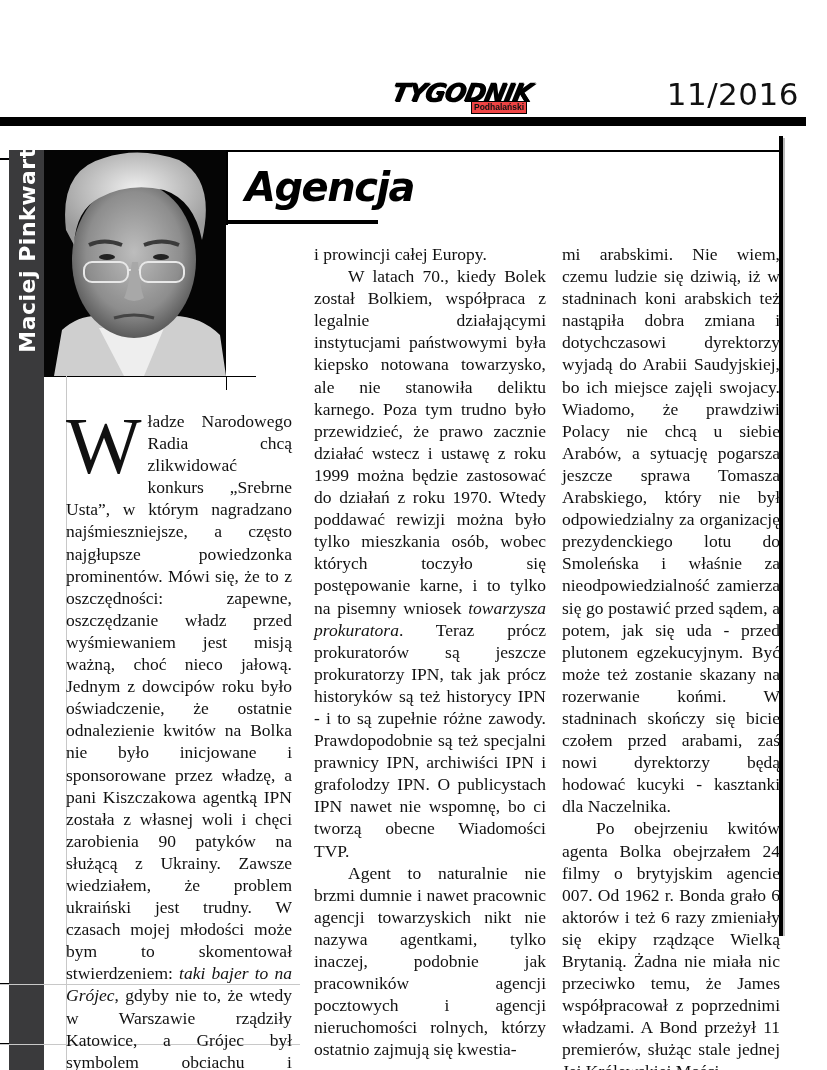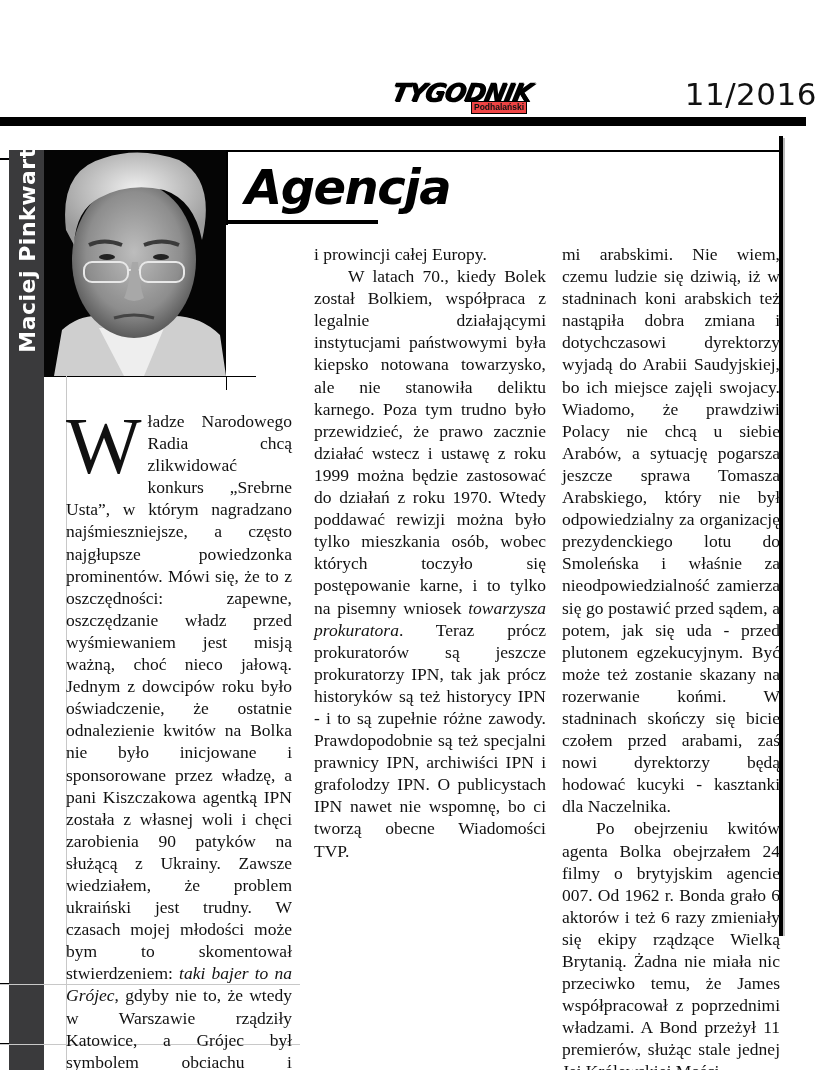--- a/index.html
+++ b/index.html
@@ -15,7 +15,7 @@
   .logo-sub { position: absolute; left: 79px; top: 21px; background: #ef4444; border: 1px solid #000;
               font-family: Liberation Sans, sans-serif; font-size: 8.5px; font-weight: bold;
               padding: 0 2px; line-height: 11px; }
-  .issue { position: absolute; right: 10px; top: 74px; font-family: "DejaVu Sans", sans-serif;
+  .issue { position: absolute; right: 28px; top: 74px; font-family: "DejaVu Sans", sans-serif;
            font-size: 31px; line-height: 40px; color: #111; letter-spacing: 0.5px; }
   .top-rule { position: absolute; left: 0; top: 117px; width: 806px; height: 9px; background: #000; }
 

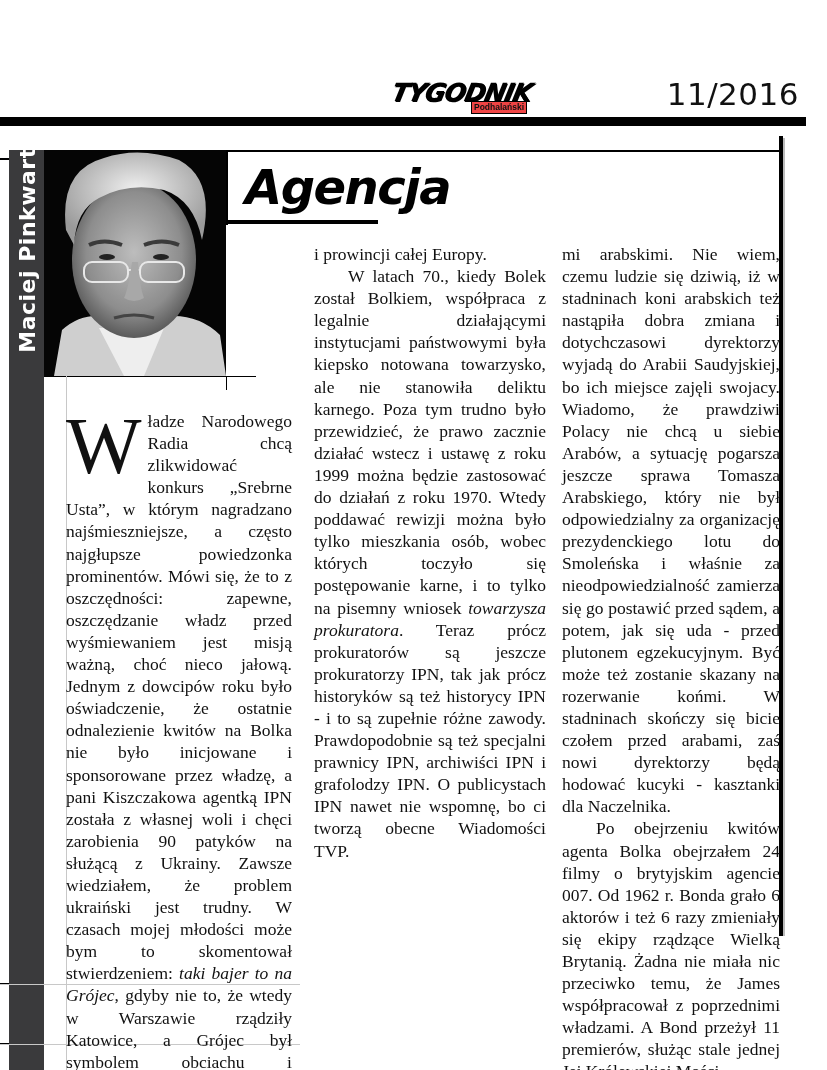--- a/index.html
+++ b/index.html
@@ -35,7 +35,7 @@
   .frame-left { position: absolute; left: 226px; top: 150px; width: 2px; height: 75px; background: #000; }
 
   .headline { position: absolute; left: 245px; top: 160px; font-family: "DejaVu Sans", sans-serif;
-              font-weight: bold; font-style: italic; font-size: 48px; line-height: 54px;
+              font-weight: bold; font-style: italic; font-size: 40px; line-height: 54px;
               letter-spacing: -1.5px; color: #000; }
   .headline-rule { position: absolute; left: 226px; top: 220px; width: 152px; height: 4px; background: #000; }
 

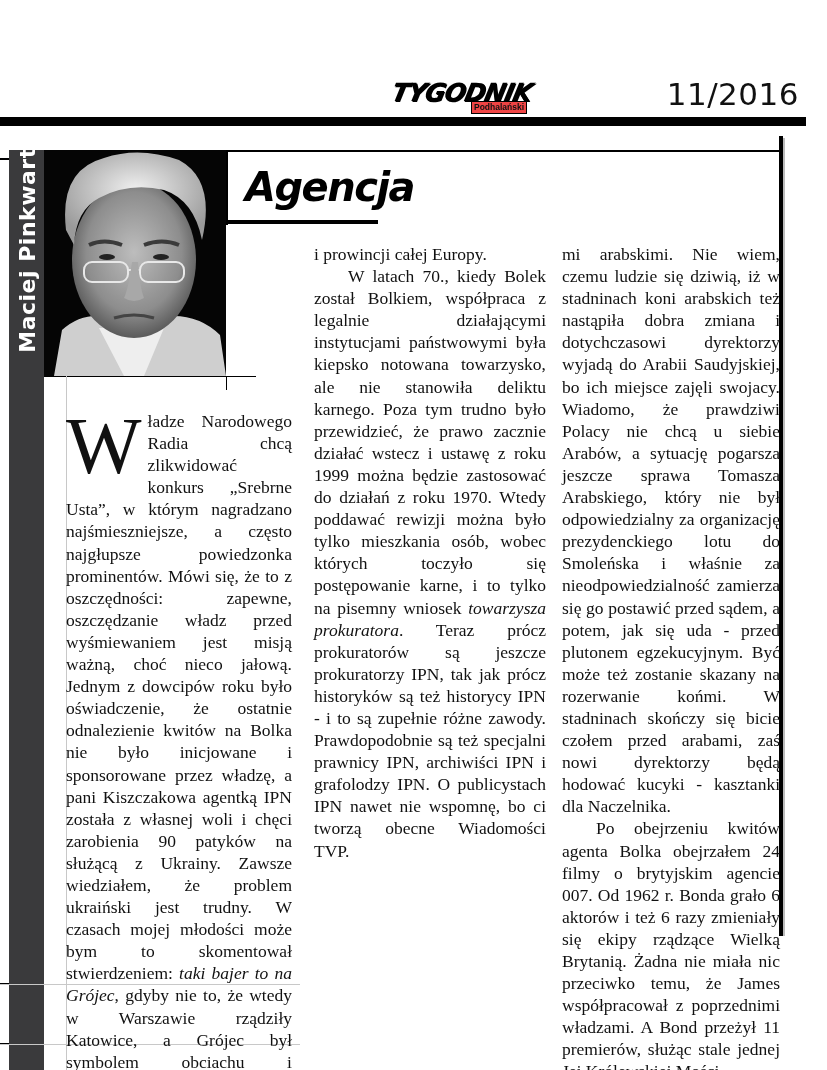--- a/index.html
+++ b/index.html
@@ -123,6 +123,7 @@
 <div class="col col2">
   <p><span>i prowincji całej Europy.</span></p>
   <p class="indent"><span>W latach 70., kiedy Bolek został Bolkiem, współpraca z legalnie działającymi instytucjami państwowymi była kiepsko notowana towarzysko, ale nie stanowiła deliktu karnego. Poza tym trudno było przewidzieć, że prawo zacznie działać wstecz i ustawę z roku 1999 można będzie zastosować do działań z roku 1970. Wtedy poddawać rewizji można było tylko mieszkania osób, wobec których toczyło się postępowanie karne, i to tylko na pisemny wniosek </span><i>towarzysza prokuratora</i><span>. Teraz prócz prokuratorów są jeszcze prokuratorzy IPN, tak jak prócz historyków są też historycy IPN - i to są zupełnie różne zawody. Prawdopodobnie są też specjalni prawnicy IPN, archiwiści IPN i grafolodzy IPN. O publicystach IPN nawet nie wspomnę, bo ci tworzą obecne Wiadomości TVP.</span></p>
+  <p class="indent"><span>Agent to naturalnie nie brzmi dumnie i nawet pracownic agencji towarzyskich nikt nie nazywa agentkami, tylko inaczej, podobnie jak pracowników agencji pocztowych i agencji nieruchomości rolnych, którzy ostatnio zajmują się kwestia-</span></p>
 </div>
 
 <div class="col col3">

